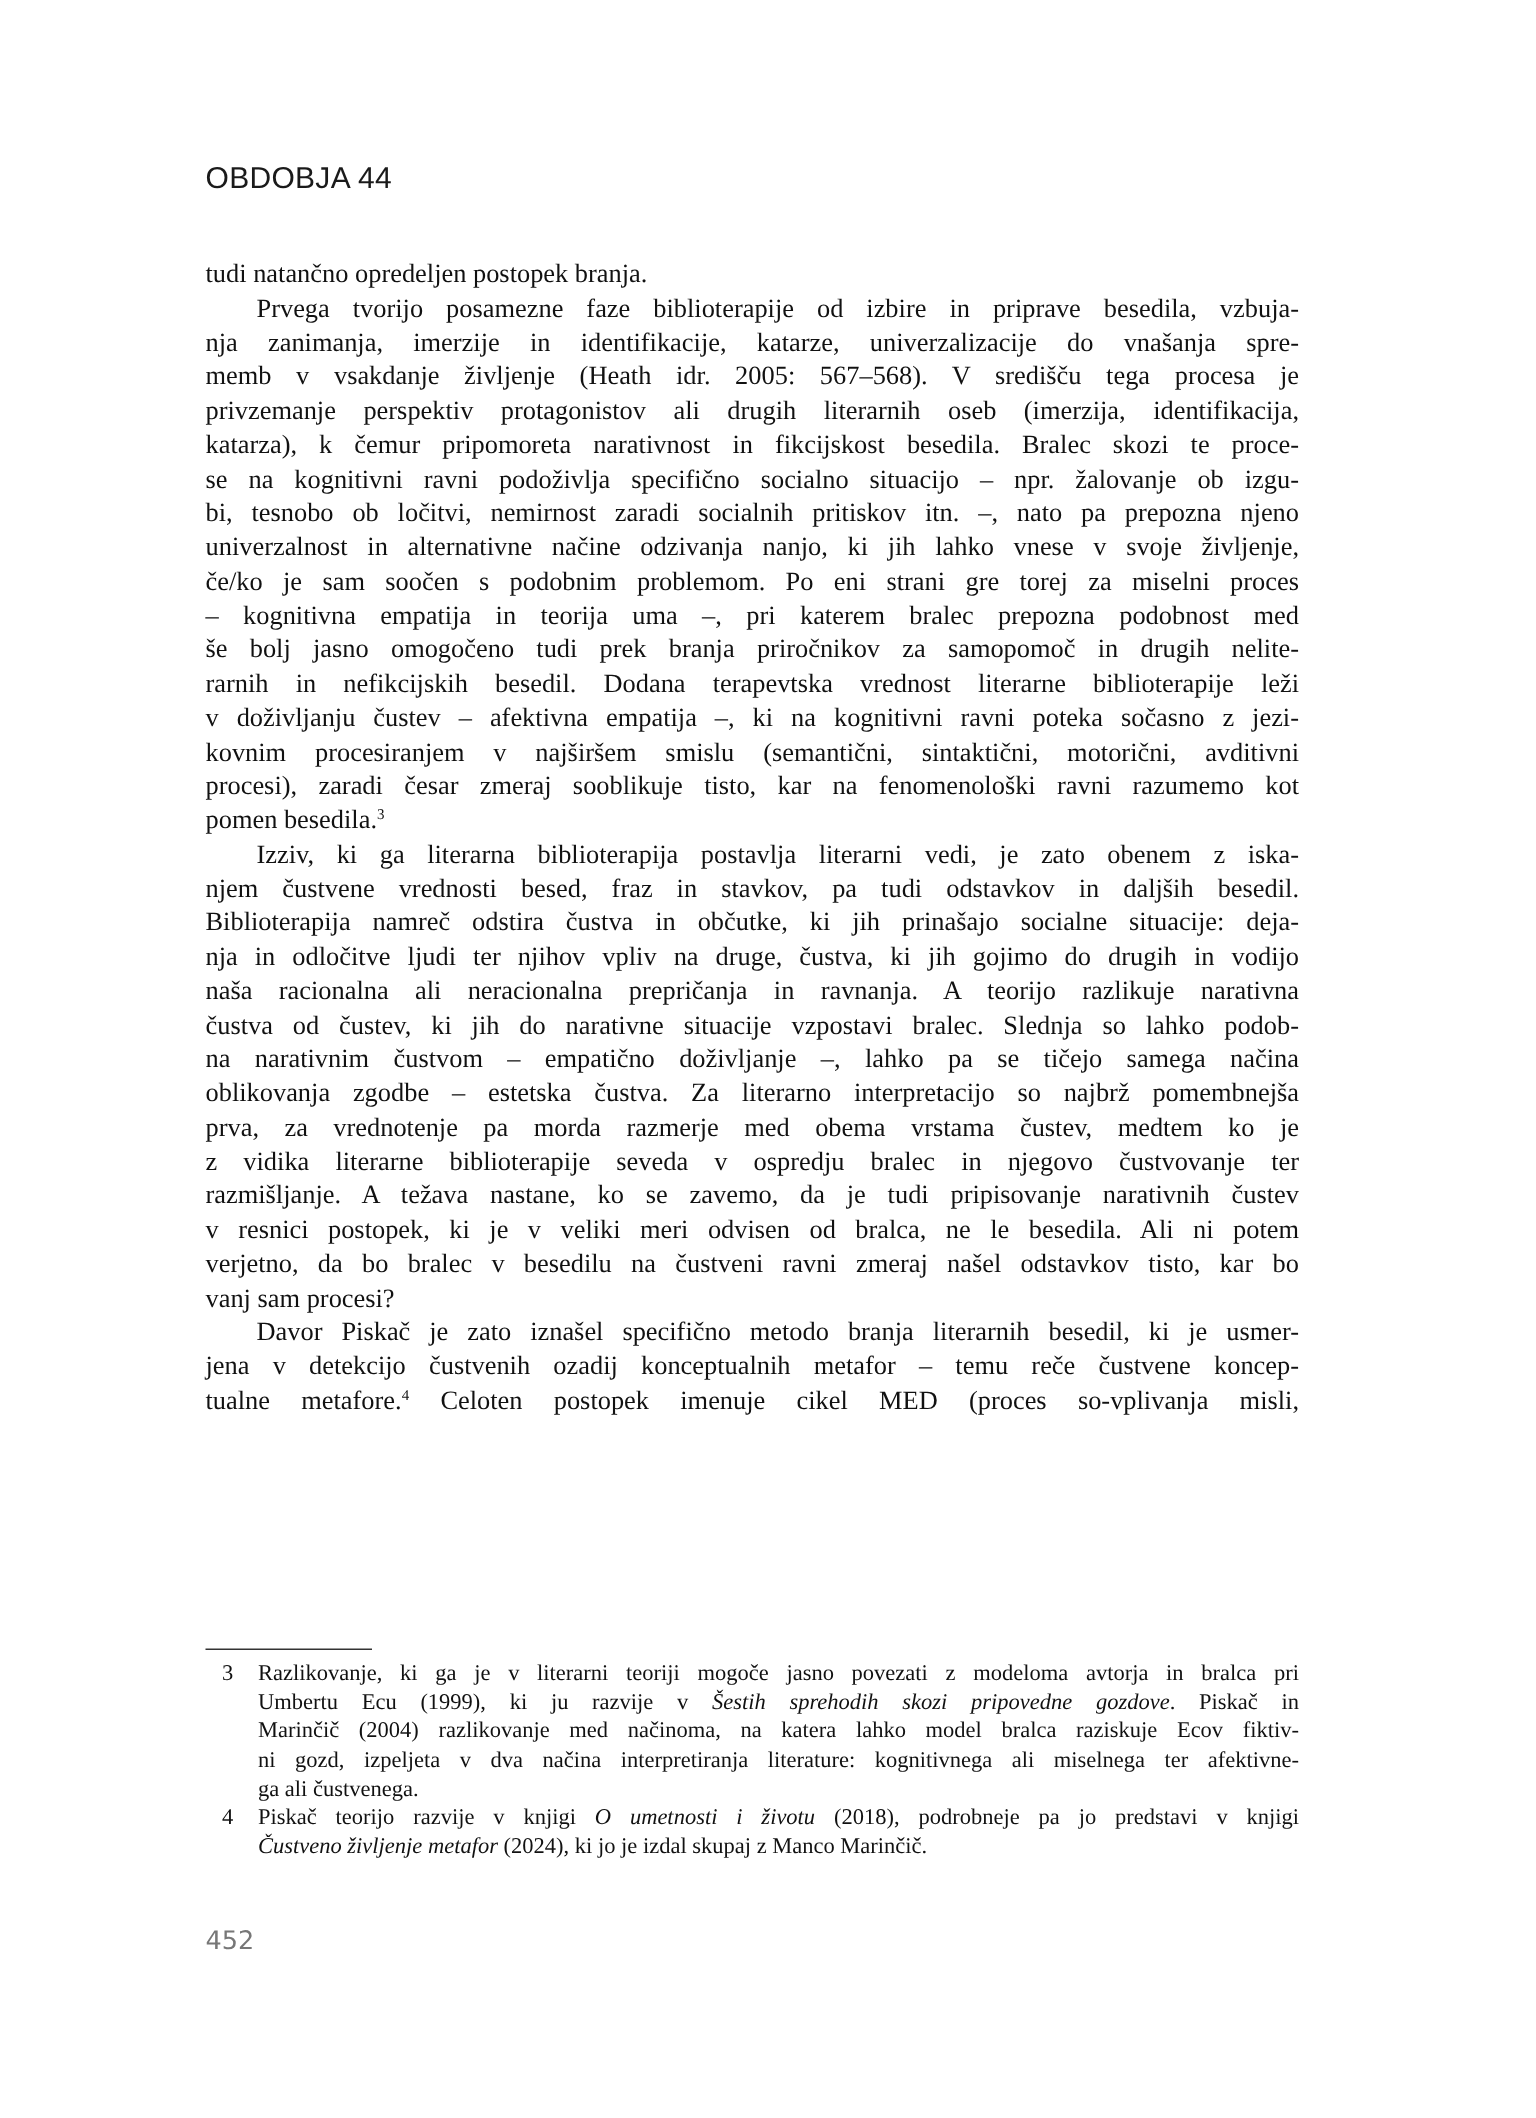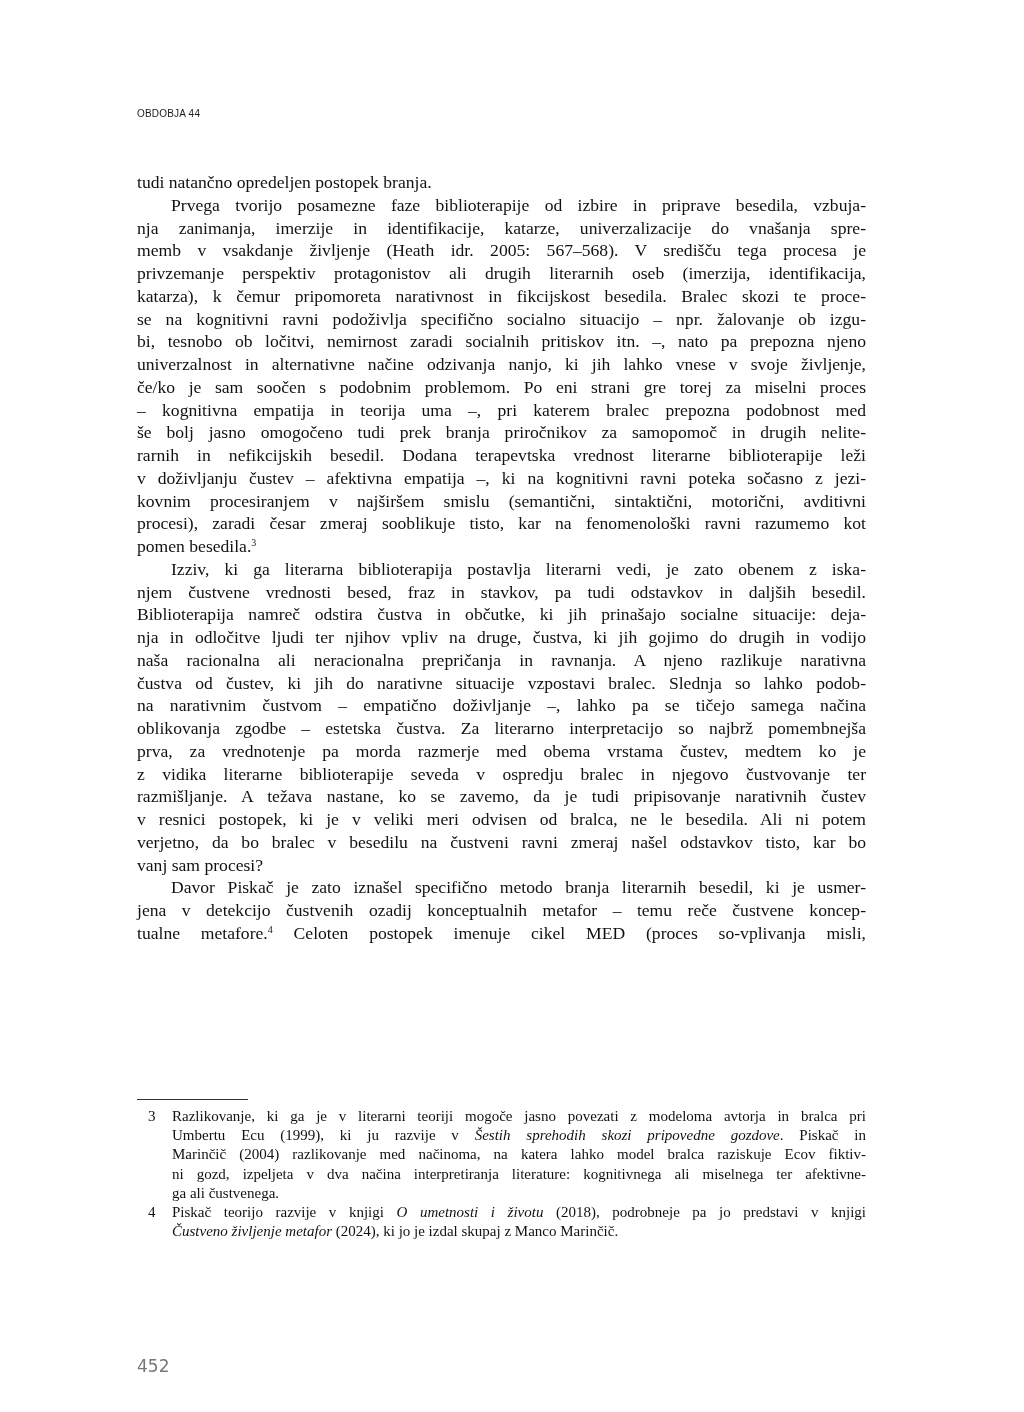--- a/index.html
+++ b/index.html
@@ -6,7 +6,7 @@
   body { width: 1024px; height: 1412px; position: relative; overflow: hidden; }
   .running-head {
     position: absolute; left: 137px; top: 108px;
-    font-family: "Liberation Sans", sans-serif; font-size: 10px; color: #1a1a1a;
+    font-family: "Liberation Sans", sans-serif; font-size: 20px; color: #1a1a1a;
     letter-spacing: 0.2px;
   }
   .body-text {

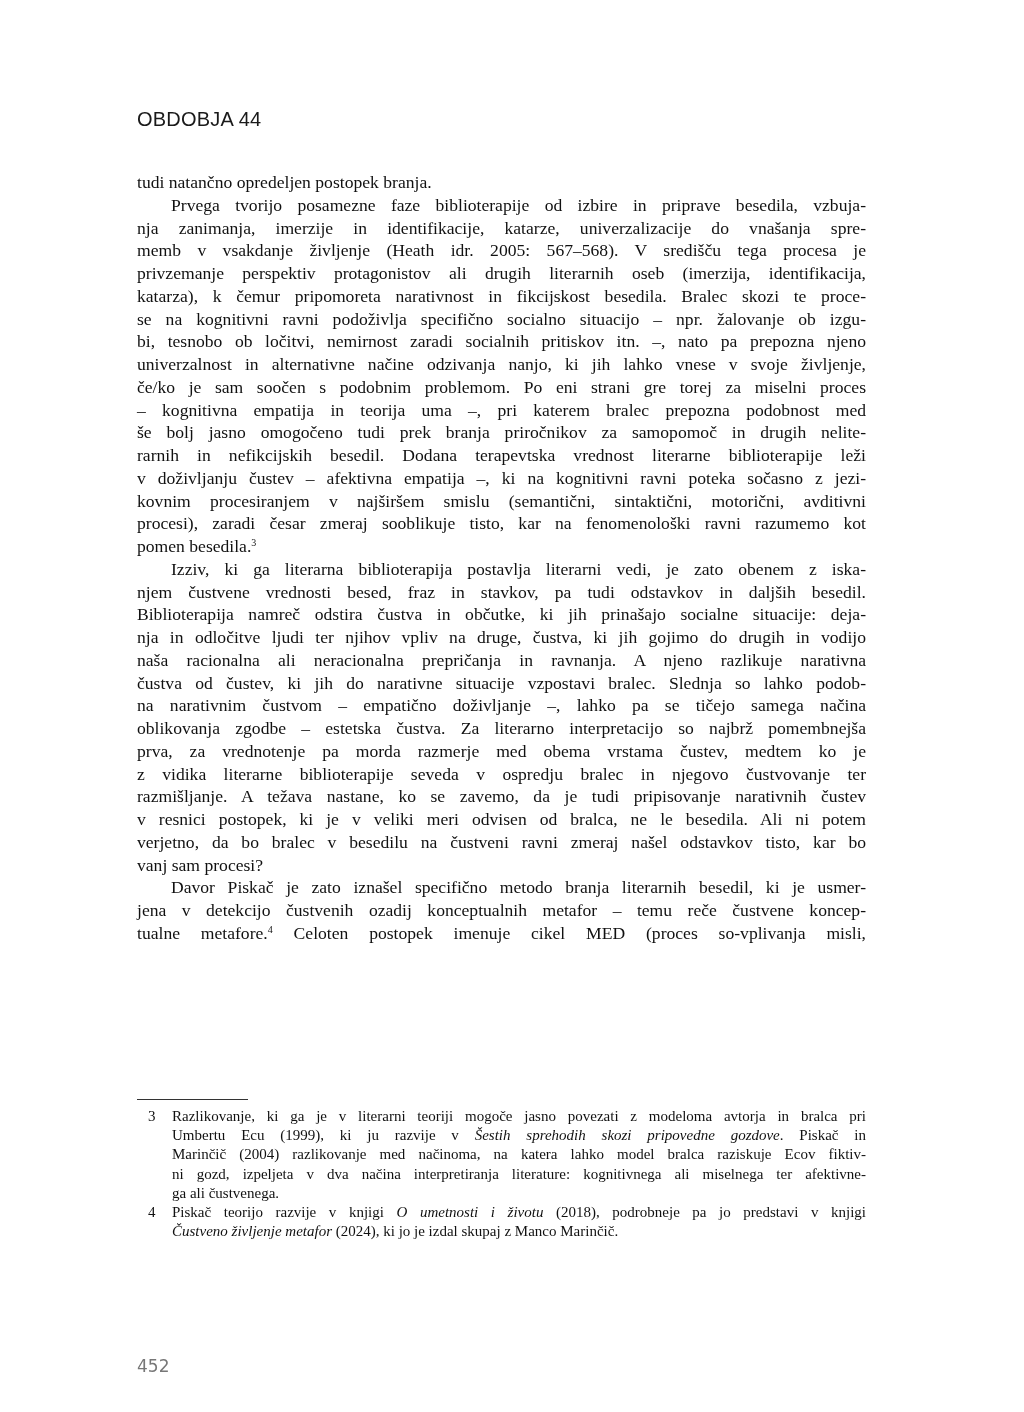--- a/index.html
+++ b/index.html
@@ -62,7 +62,7 @@
   <span class="line">njem čustvene vrednosti besed, fraz in stavkov, pa tudi odstavkov in daljših besedil.</span>
   <span class="line">Biblioterapija namreč odstira čustva in občutke, ki jih prinašajo socialne situacije: deja-</span>
   <span class="line">nja in odločitve ljudi ter njihov vpliv na druge, čustva, ki jih gojimo do drugih in vodijo</span>
-  <span class="line">naša racionalna ali neracionalna prepričanja in ravnanja. A njeno razlikuje narativna</span>
+  <span class="line">naša racionalna ali neracionalna prepričanja in ravnanja. A teorijo razlikuje narativna</span>
   <span class="line">čustva od čustev, ki jih do narativne situacije vzpostavi bralec. Slednja so lahko podob-</span>
   <span class="line">na narativnim čustvom – empatično doživljanje –, lahko pa se tičejo samega načina</span>
   <span class="line">oblikovanja zgodbe – estetska čustva. Za literarno interpretacijo so najbrž pomembnejša</span>

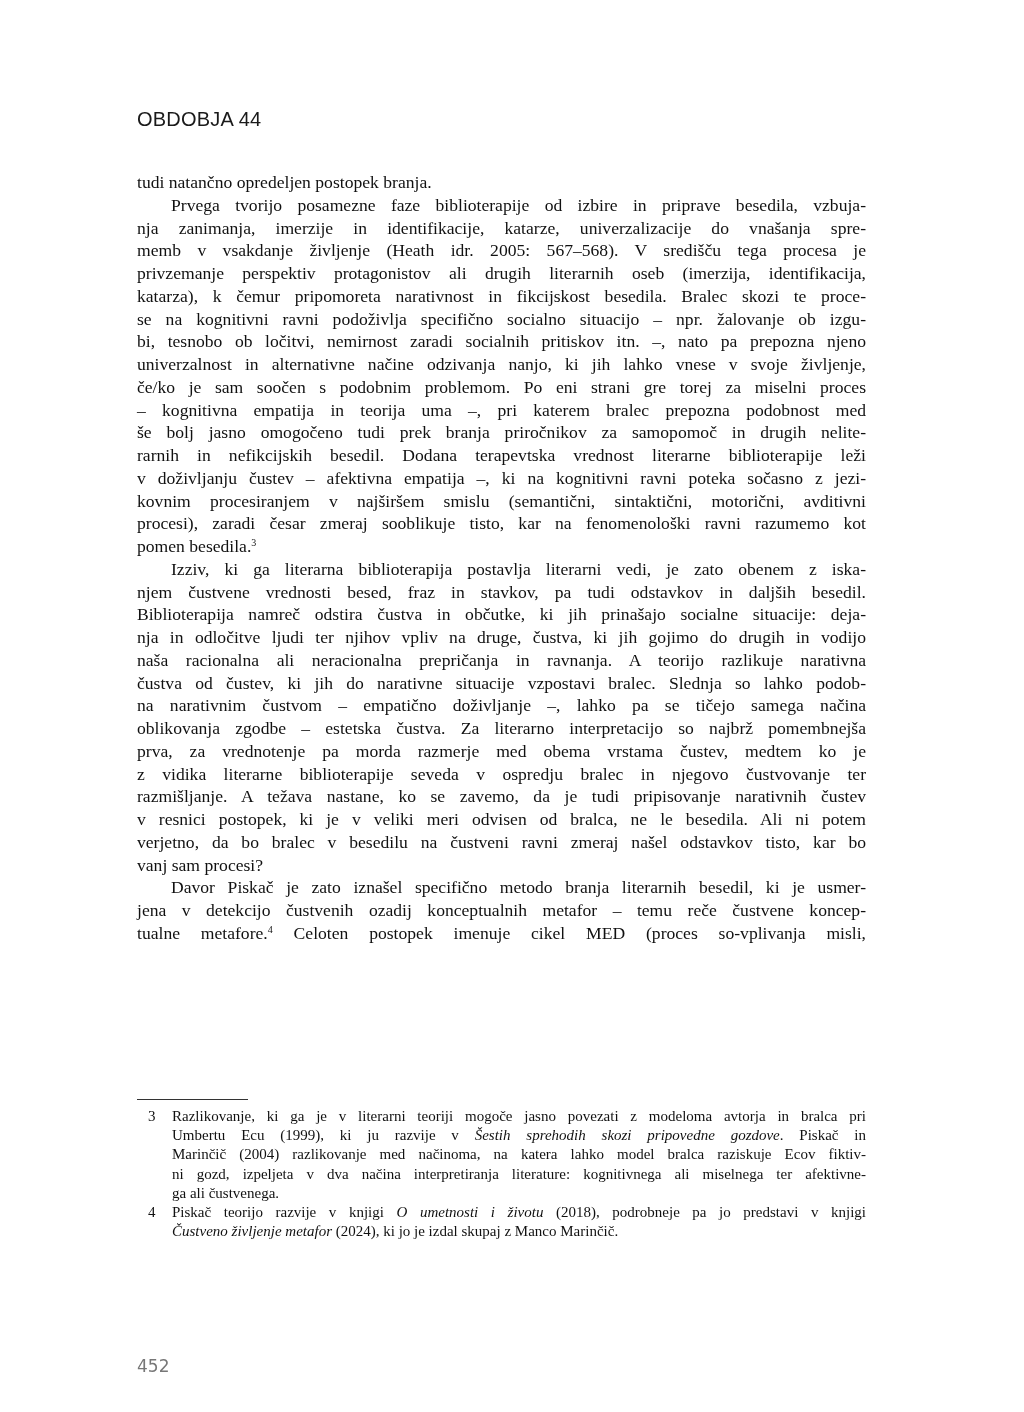--- a/index.html
+++ b/index.html
@@ -31,7 +31,7 @@
   .fn .line { display: block; white-space: nowrap; text-align: justify; text-align-last: justify; height: 19.2px; }
   .fn .line.last { text-align-last: left; }
   .page-number {
-    position: absolute; left: 137px; top: 1356px;
+    position: absolute; left: 137px; top: 1284px;
     font-family: "DejaVu Sans", sans-serif; font-size: 17px; color: #777;
   }
 </style>

